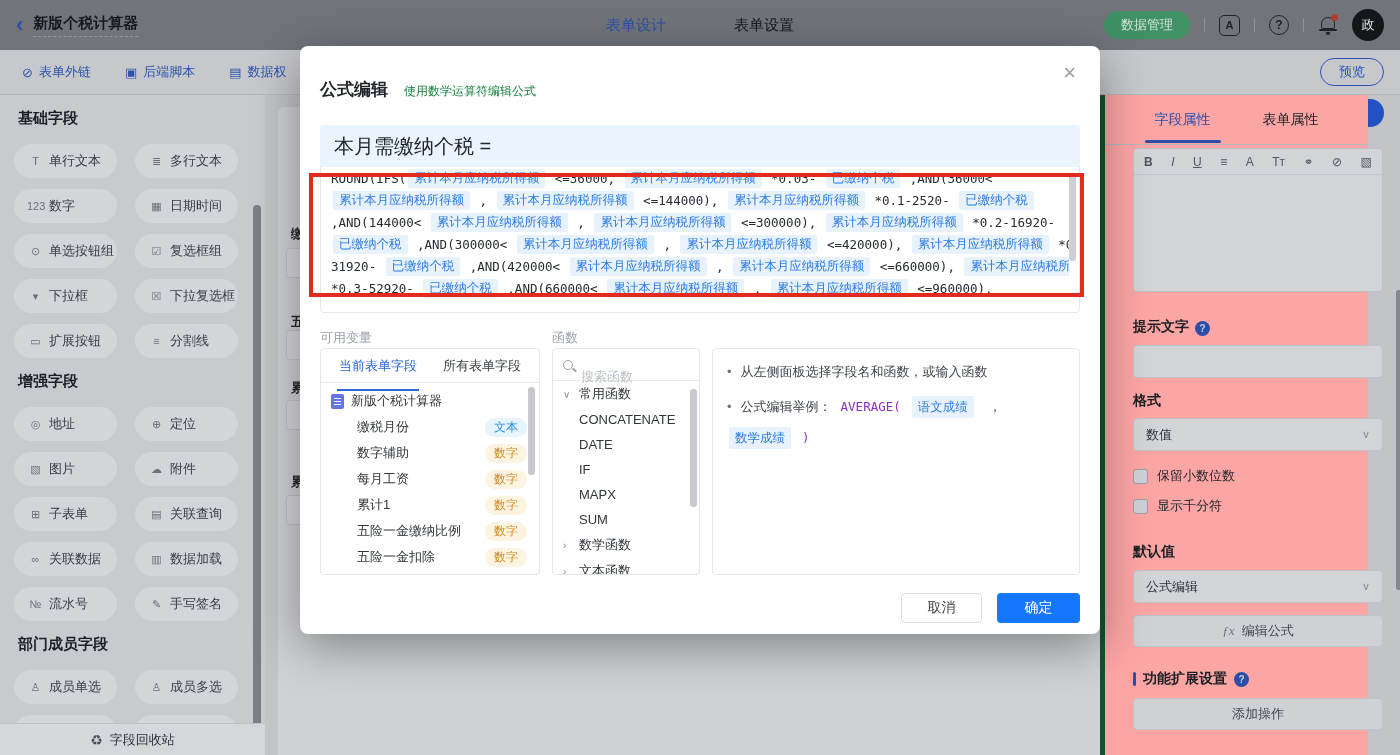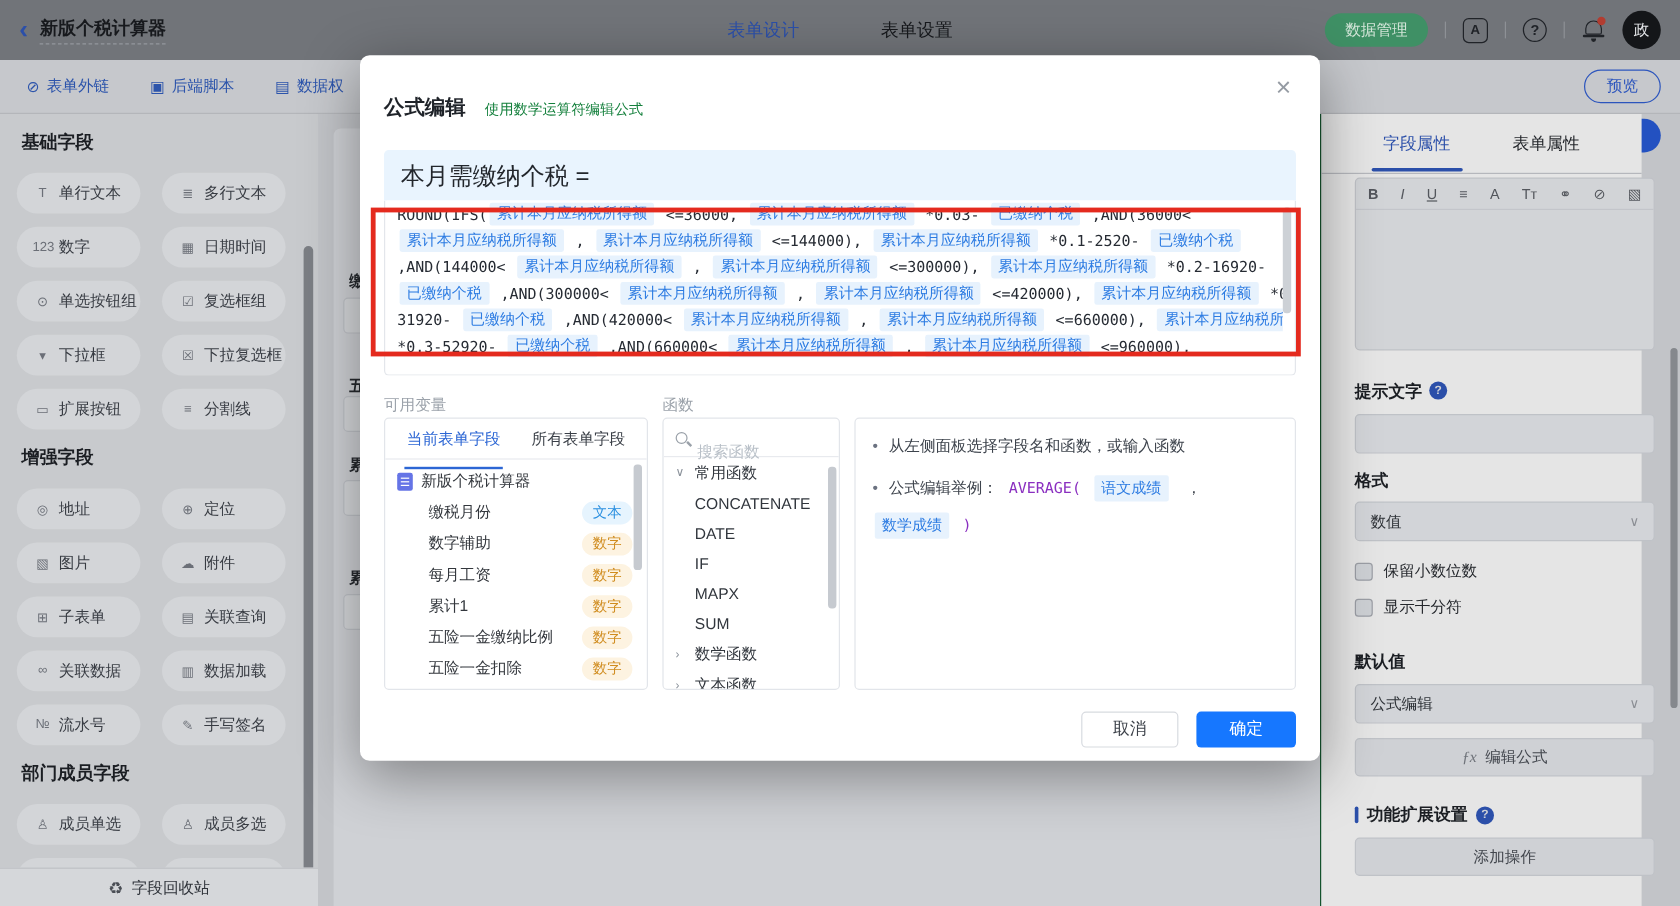--- a/index.html
+++ b/index.html
@@ -55,7 +55,7 @@
   .cv-box { position:absolute; left:21px; width:30px; height:30px; background:#d6d8db; border:1px solid #bfc2c7; border-radius:4px; }
 
   
-  .right-panel { position:absolute; left:1100px; top:95px; width:268px; height:660px; background:#e5e5e5; border-left:1px solid #14532d; }
+  .right-panel { position:absolute; left:1100px; top:95px; width:268px; height:660px; background:#fca5a5; border-left:5px solid #14532d; }
   .rp-tabs { height:50px; display:flex; align-items:center; justify-content:center; gap:48px; border-bottom:1px solid #b5b7bc; }
   .rp-tab { font-size:14px; color:#1e2126; cursor:pointer; position:relative; padding:14px 2px; }
   .rp-tab.active { color:#2b4fa9; }

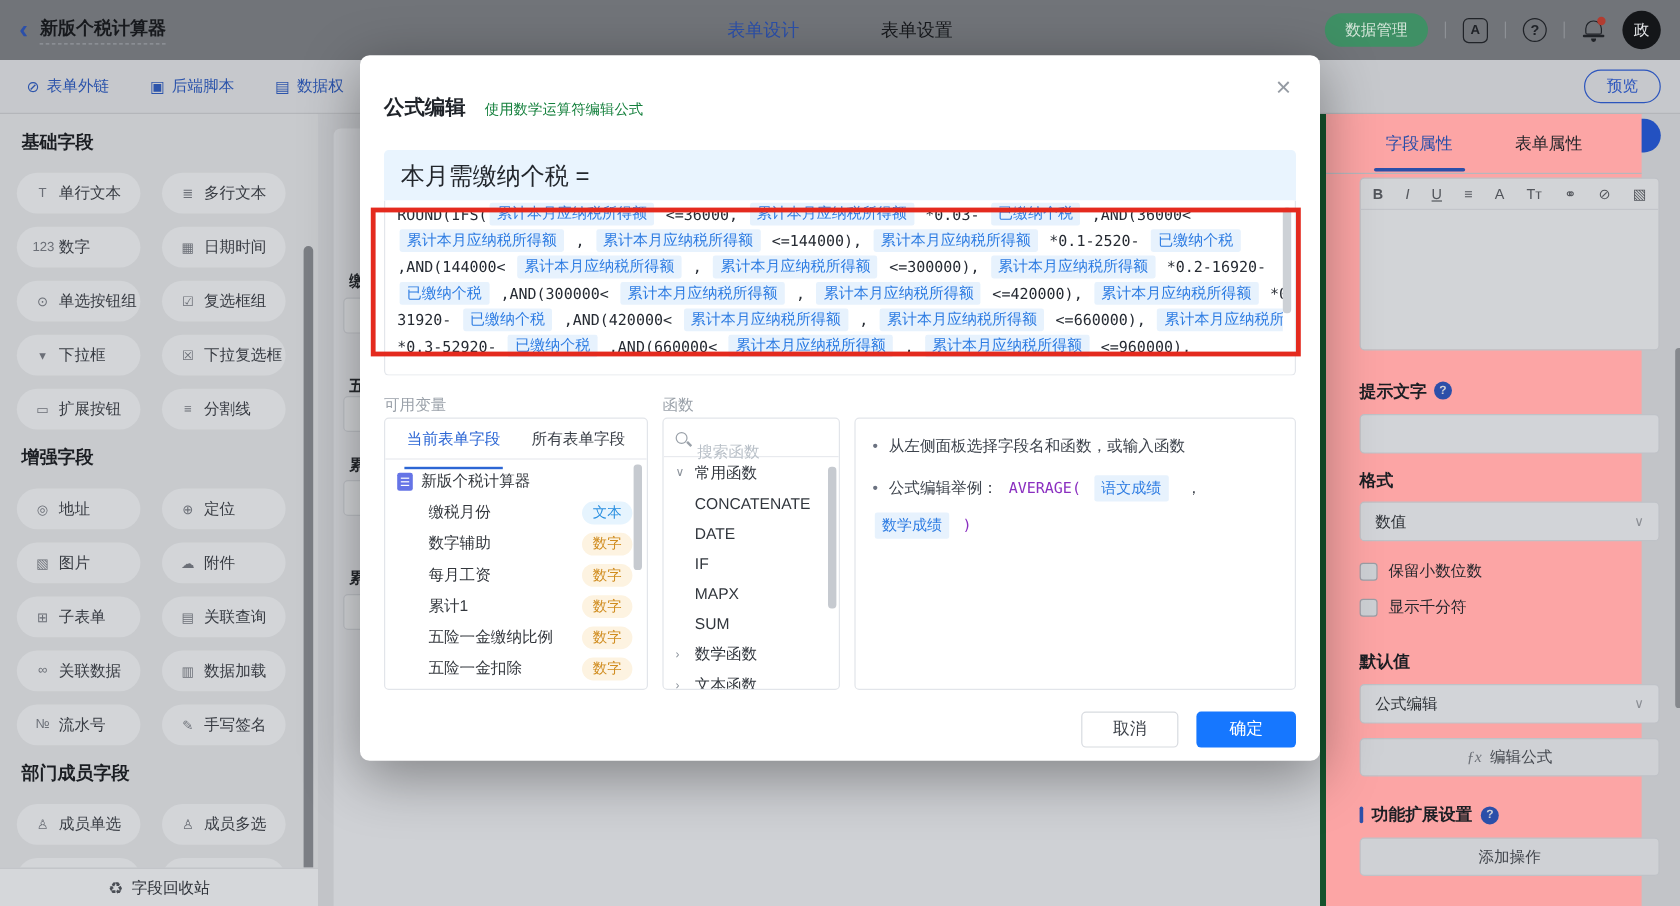--- a/index.html
+++ b/index.html
@@ -63,7 +63,7 @@
   .rp-card { position:absolute; left:28px; top:53px; width:250px; height:144px; border:1px solid #bfc1c6; border-radius:4px; background:#d2d4d7; }
   .rp-toolbar { height:26px; border-bottom:1px solid #c3c5ca; display:flex; align-items:center; justify-content:space-between; padding:0 10px; }
   .rp-ti { color:#53565c; font-size:12px; cursor:pointer; }
-  .rp-label { position:absolute; left:28px; color:#1b1e23; font-size:14px; font-weight:bold; display:flex; align-items:flex-start; gap:6px; }
+  .rp-label { position:absolute; left:28px; color:#1b1e23; font-size:14px; font-weight:bold; display:flex; align-items:flex-end; gap:6px; }
   .q-circle { width:15px; height:15px; border-radius:50%; background:#2b4fa9; color:#cdd0d6; font-size:10px; font-weight:bold; display:flex; align-items:center; justify-content:center; }
   .rp-input { position:absolute; left:28px; width:250px; height:33px; border:1px solid #bfc2c7; border-radius:4px; background:#d2d4d8; cursor:text; }
   .rp-select { position:absolute; left:28px; width:250px; height:33px; border:1px solid #bfc2c7; border-radius:4px; background:#d2d4d8; display:flex; align-items:center; justify-content:space-between; padding:0 12px; color:#2f3338; font-size:13px; cursor:pointer; }

